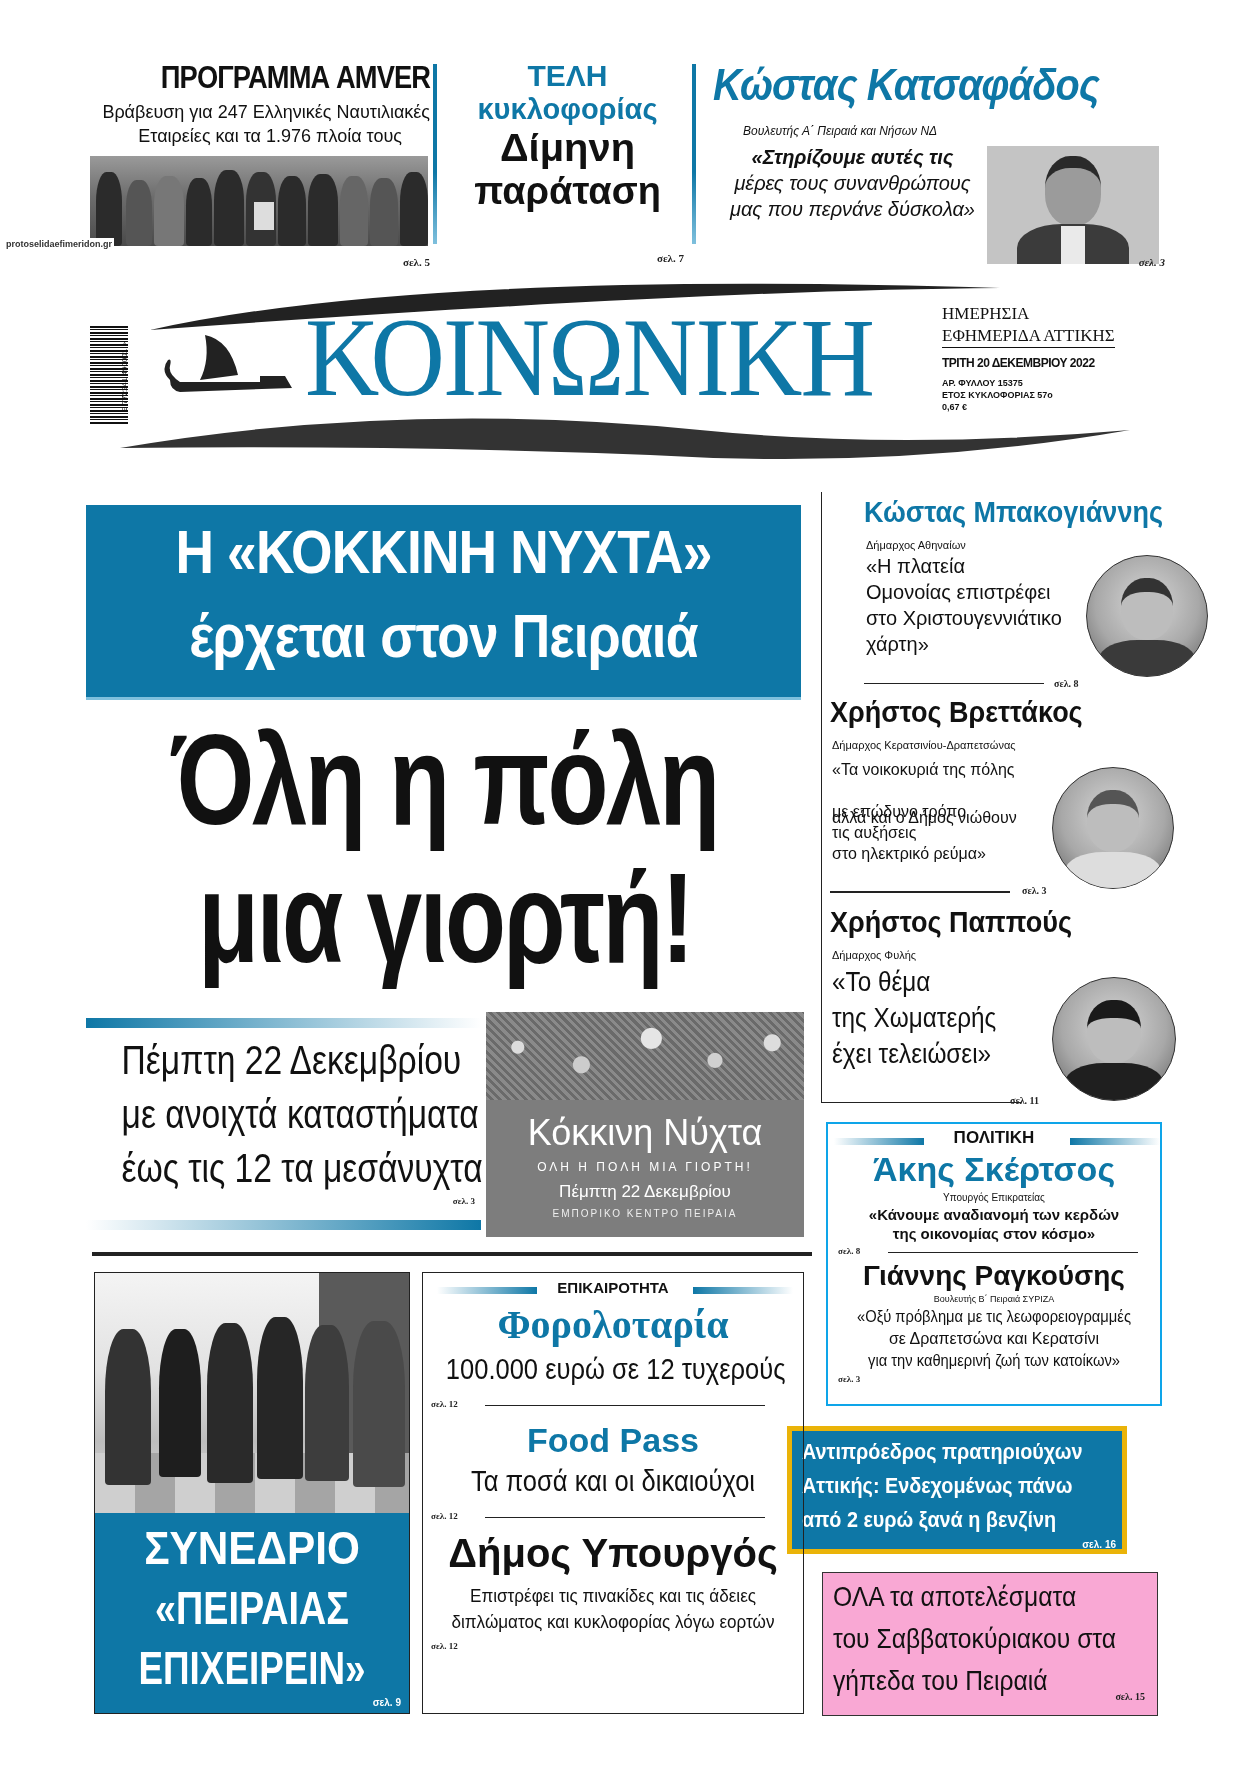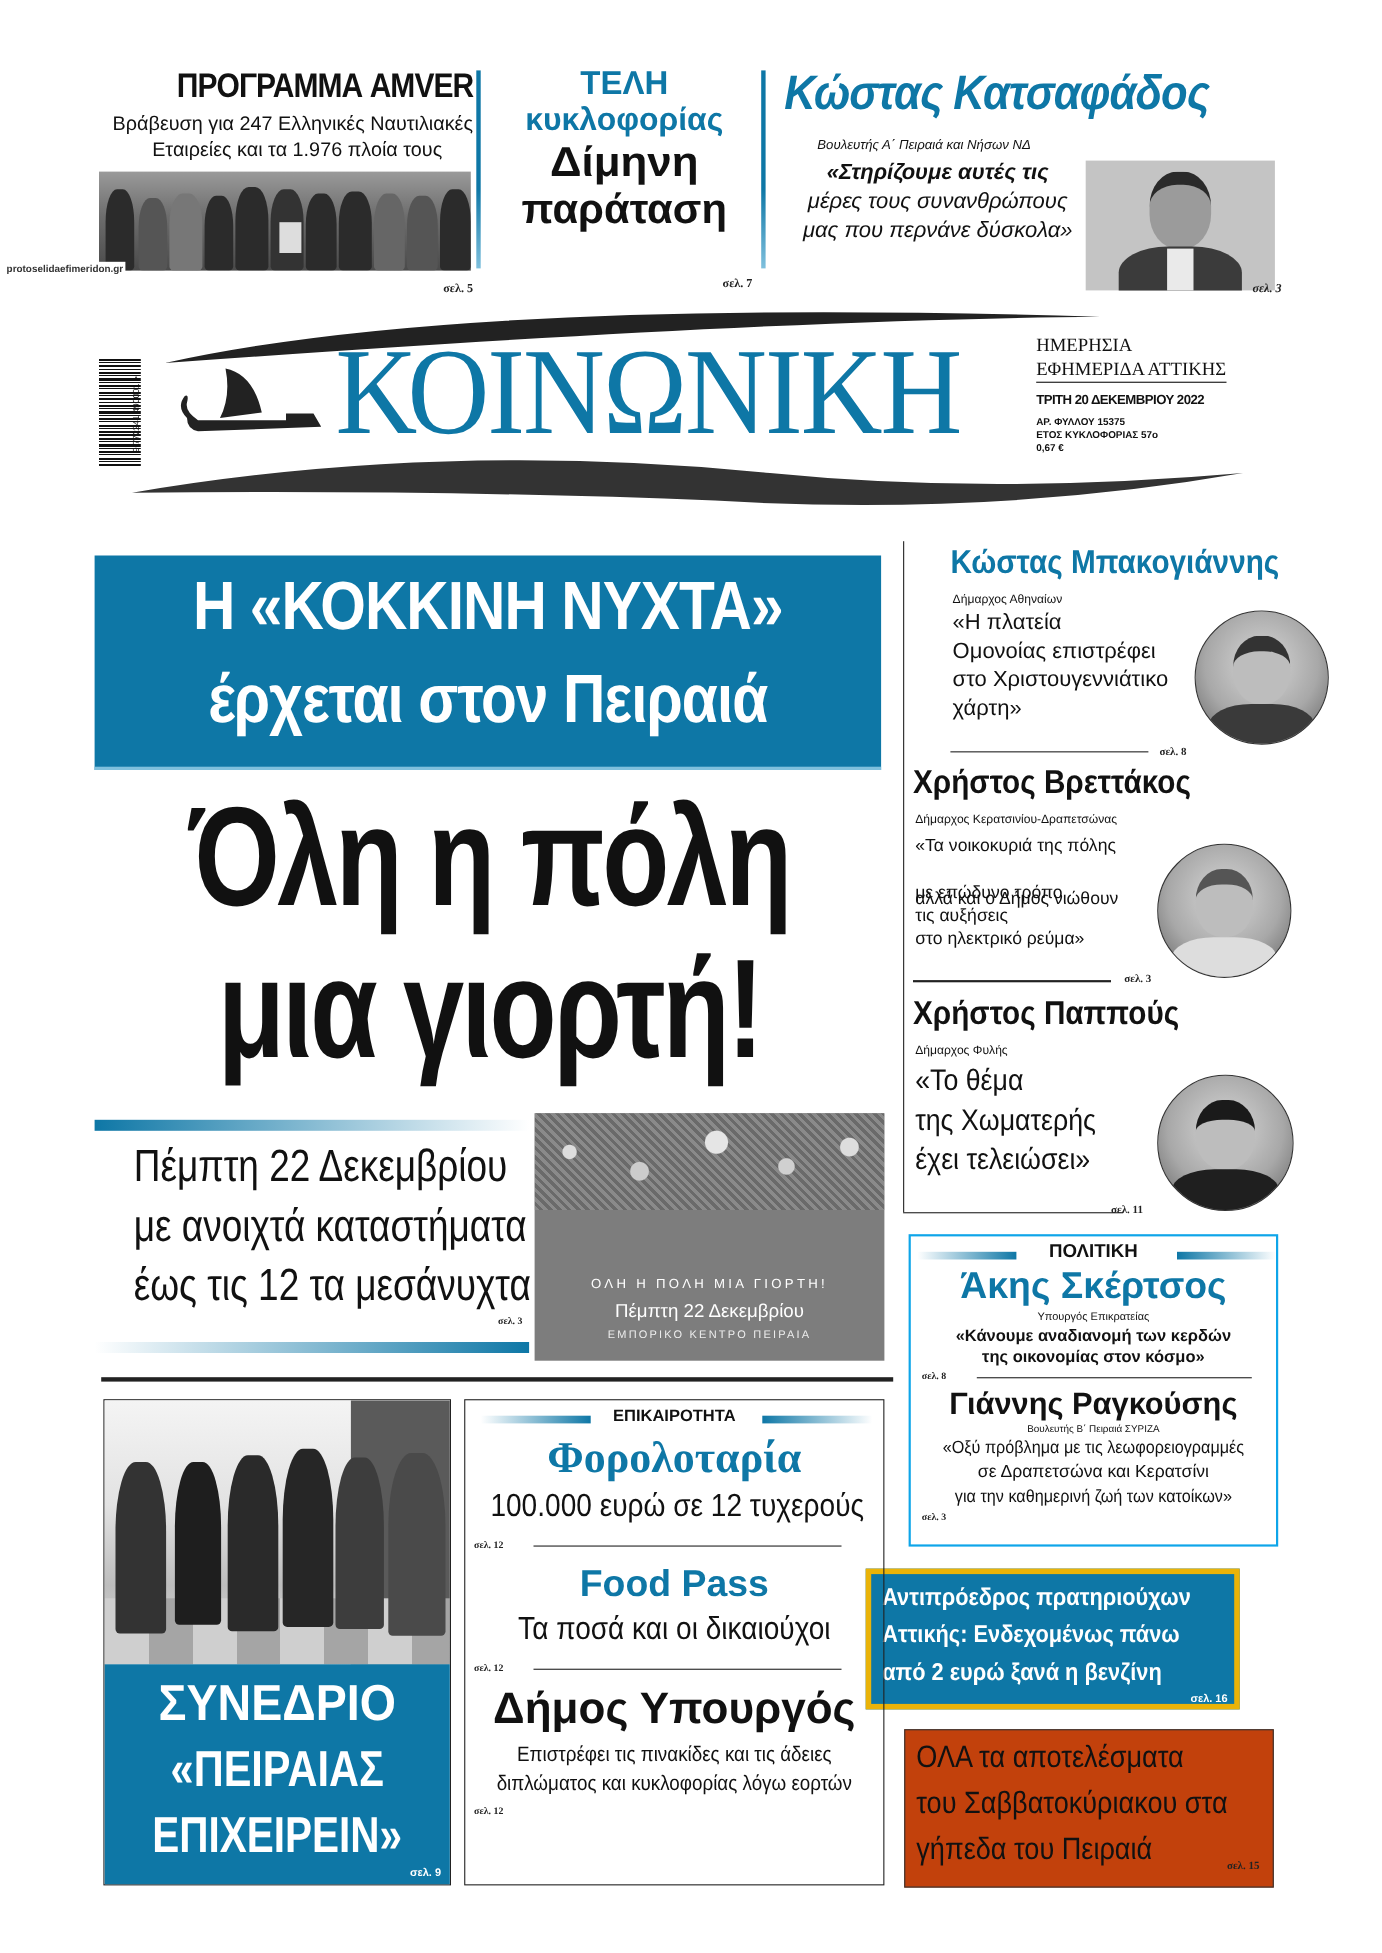--- a/index.html
+++ b/index.html
@@ -110,6 +110,7 @@
 
 <div class="abs" style="left:486px;top:1012px;width:318px;height:225px;background:#7d7d7d;overflow:hidden;">
   <div style="position:absolute;left:0;top:0;width:100%;height:88px;background:radial-gradient(circle at 10% 40%, #ddd 0 6px, transparent 7px),radial-gradient(circle at 30% 60%, #ccc 0 8px, transparent 9px),radial-gradient(circle at 52% 30%, #e5e5e5 0 10px, transparent 11px),radial-gradient(circle at 72% 55%, #d0d0d0 0 7px, transparent 8px),radial-gradient(circle at 90% 35%, #ddd 0 8px, transparent 9px),repeating-linear-gradient(45deg,#8a8a8a 0 3px,#6a6a6a 3px 6px);"></div>
+  <div style="position:absolute;left:0;right:0;top:100px;text-align:center;color:#fff;font-size:36px;font-weight:normal;white-space:nowrap;">Κόκκινη Νύχτα</div>
   <div style="position:absolute;left:0;right:0;top:148px;text-align:center;color:#fff;font-size:12px;letter-spacing:3px;white-space:nowrap;">ΟΛΗ Η ΠΟΛΗ ΜΙΑ ΓΙΟΡΤΗ!</div>
   <div style="position:absolute;left:0;right:0;top:170px;text-align:center;color:#fff;font-size:17px;white-space:nowrap;">Πέμπτη 22 Δεκεμβρίου</div>
   <div style="position:absolute;left:0;right:0;top:196px;text-align:center;color:#eee;font-size:10px;letter-spacing:2px;white-space:nowrap;">ΕΜΠΟΡΙΚΟ ΚΕΝΤΡΟ ΠΕΙΡΑΙΑ</div>

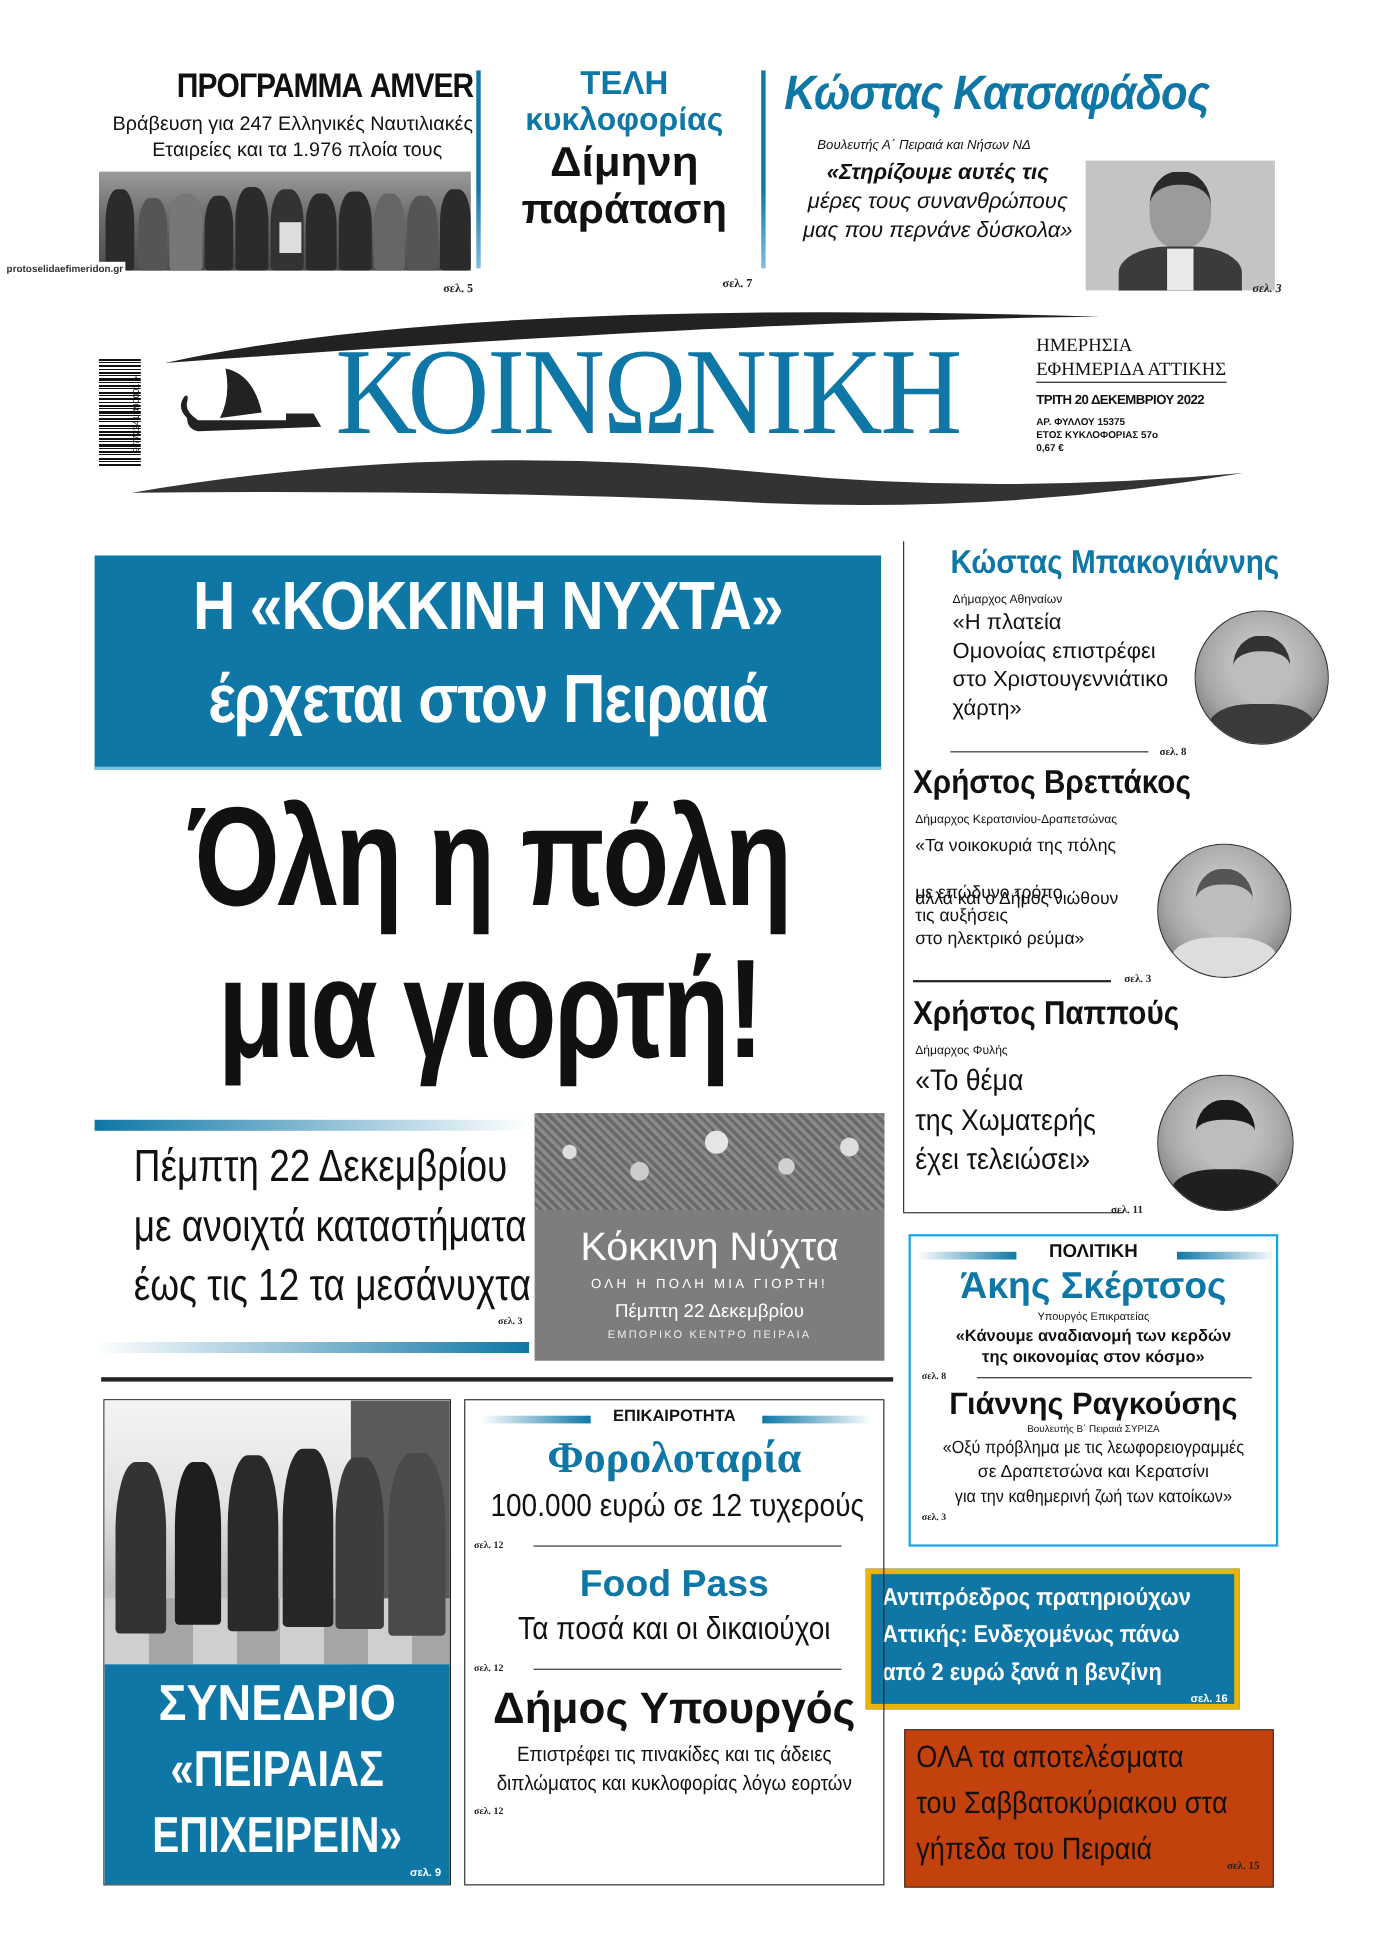--- a/index.html
+++ b/index.html
@@ -196,7 +196,7 @@
   <div style="position:absolute;right:6px;top:108px;color:#fff;font-weight:bold;font-size:10px;">σελ. 16</div>
 </div>
 
-<div class="abs" style="left:822px;top:1572px;width:336px;height:144px;background:#c2410c;border:1px solid #333;">
+<div class="abs" style="left:822px;top:1572px;width:336px;height:144px;background:#f9a8d4;border:1px solid #333;">
   <div style="position:absolute;left:10px;top:8px;font-size:28px;white-space:nowrap;transform:scaleX(0.88);transform-origin:left;">ΟΛΑ τα αποτελέσματα</div>
   <div style="position:absolute;left:10px;top:50px;font-size:28px;white-space:nowrap;transform:scaleX(0.88);transform-origin:left;">του Σαββατοκύριακου στα</div>
   <div style="position:absolute;left:10px;top:92px;font-size:28px;white-space:nowrap;transform:scaleX(0.88);transform-origin:left;">γήπεδα του Πειραιά</div>

